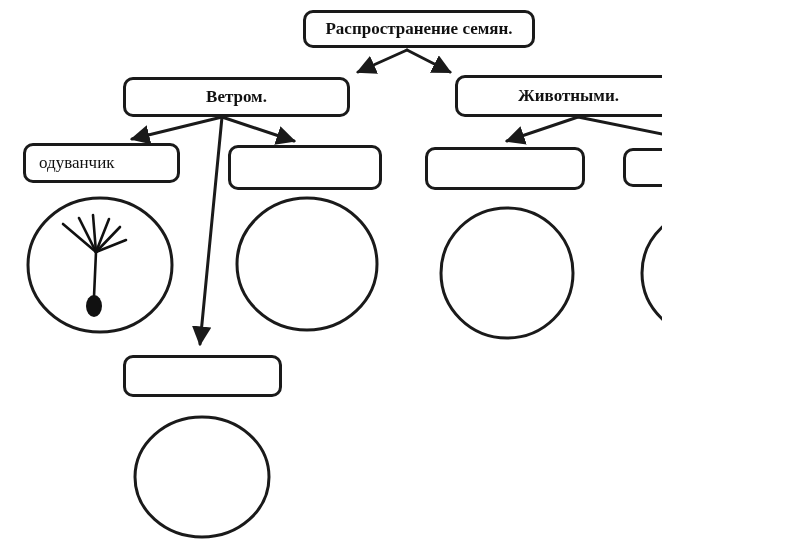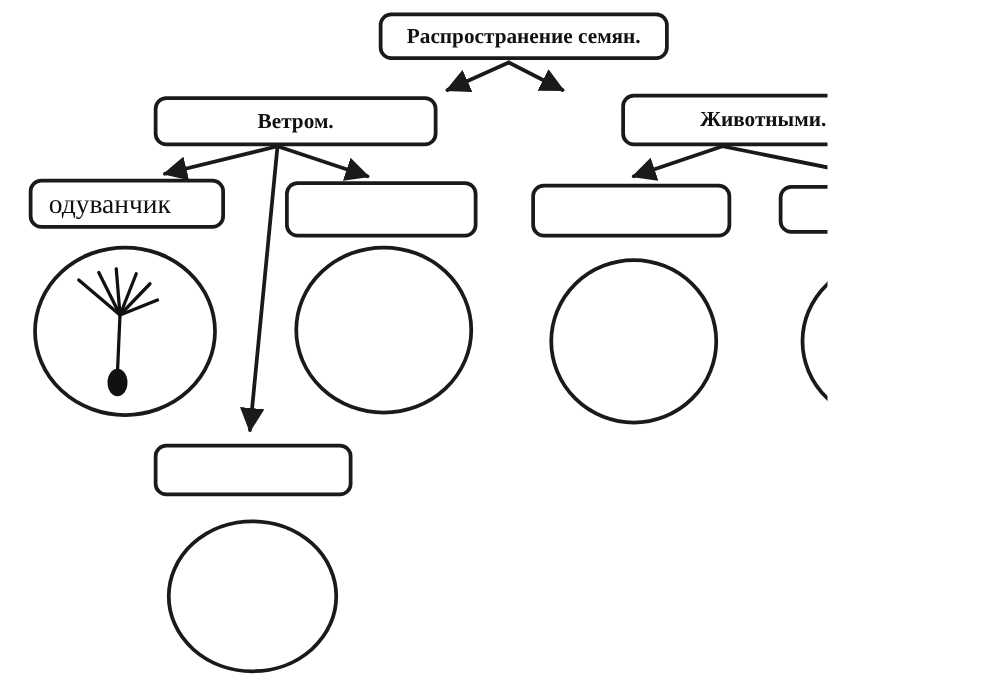--- a/index.html
+++ b/index.html
@@ -41,7 +41,7 @@
   }
   .node-root     { left: 303px; top: 10px;  width: 232px; height: 38px; }
   .node-wind     { left: 123px; top: 77px;  width: 227px; height: 40px; justify-content: center; }
-  .node-animals  { left: 455px; top: 75px;  width: 227px; height: 42px; margin-left: 42px; }
+  .node-animals  { left: 455px; top: 75px;  width: 227px; height: 42px; }
   .node-w-ex1    { left: 23px;  top: 143px; width: 157px; height: 40px; font-size: 22px; }
   .node-w-ex2    { left: 228px; top: 145px; width: 154px; height: 45px; }
   .node-a-ex1    { left: 425px; top: 147px; width: 160px; height: 43px; }

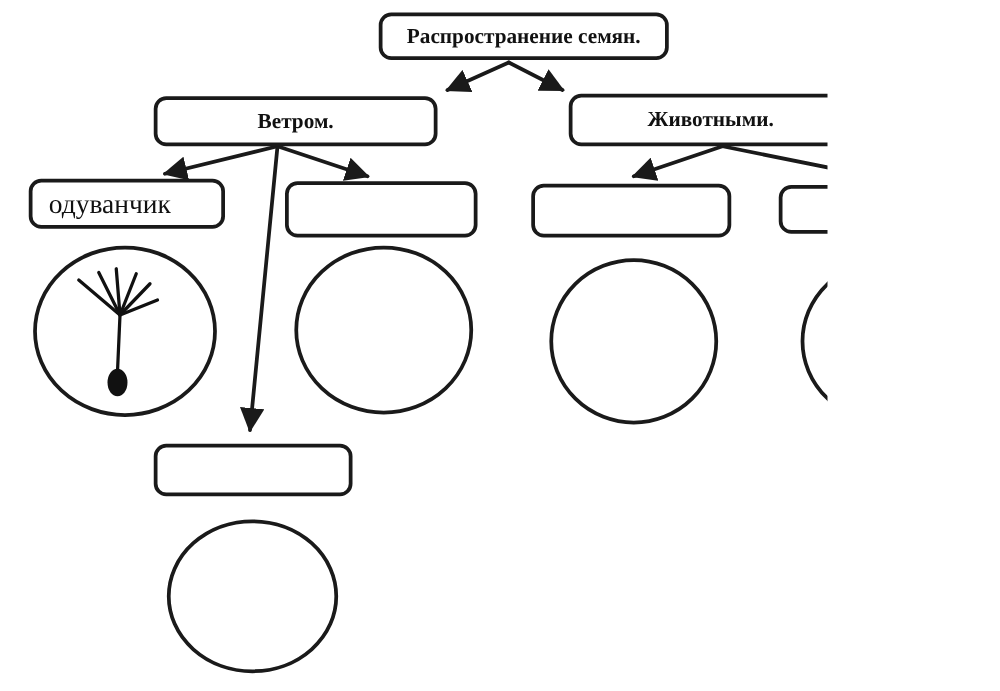--- a/index.html
+++ b/index.html
@@ -42,7 +42,7 @@
   .node-root     { left: 303px; top: 10px;  width: 232px; height: 38px; }
   .node-wind     { left: 123px; top: 77px;  width: 227px; height: 40px; justify-content: center; }
   .node-animals  { left: 455px; top: 75px;  width: 227px; height: 42px; }
-  .node-w-ex1    { left: 23px;  top: 143px; width: 157px; height: 40px; font-size: 22px; }
+  .node-w-ex1    { left: 23px;  top: 143px; width: 157px; height: 40px; font-size: 17px; }
   .node-w-ex2    { left: 228px; top: 145px; width: 154px; height: 45px; }
   .node-a-ex1    { left: 425px; top: 147px; width: 160px; height: 43px; }
   .node-a-ex2    { left: 623px; top: 148px; width: 160px; height: 39px; }

